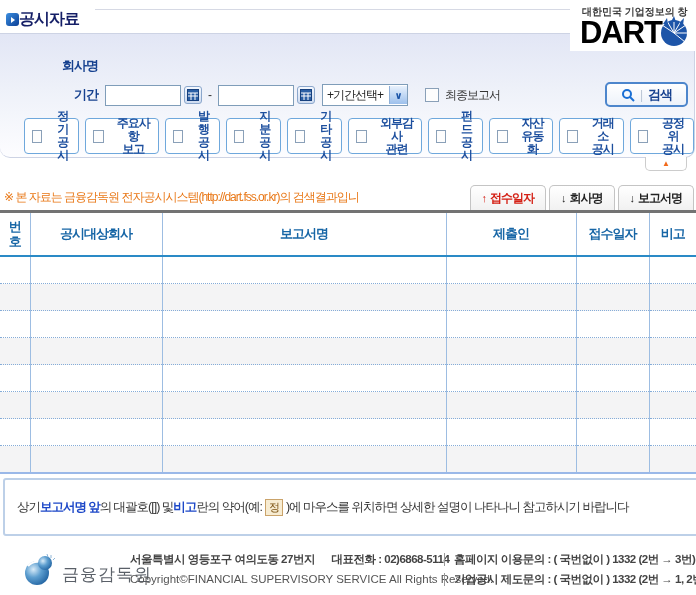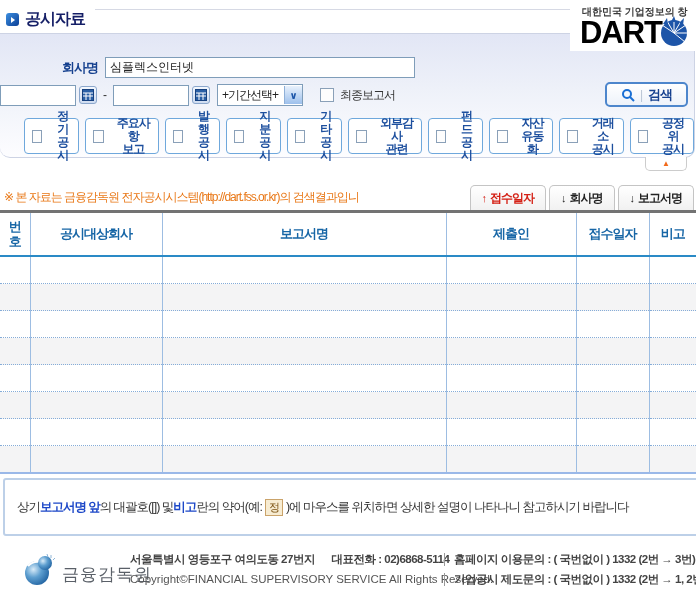--- a/index.html
+++ b/index.html
@@ -8,7 +8,7 @@
 
   
   .topline{position:absolute;top:9px;left:95px;right:0;height:1px;background:#d6d9e4;}
-  .title-row{position:absolute;top:9px;left:6px;display:flex;align-items:center;gap:6px;
+  .title-row{position:absolute;top:9px;left:6px;display:flex;align-items:center;
              background:#fff;padding-right:10px;z-index:3;}
   .title-icon{width:13px;height:13px;border-radius:3px;
               background:linear-gradient(135deg,#3c8fe0,#0b3f96);position:relative;}

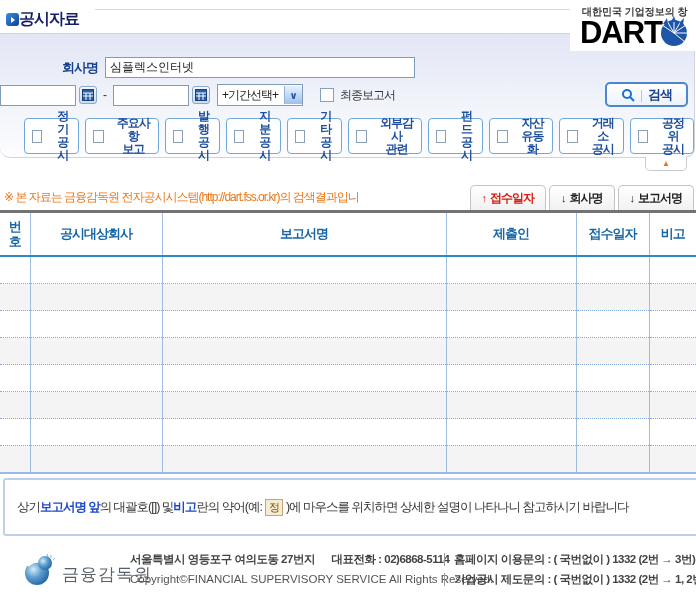--- a/index.html
+++ b/index.html
@@ -150,7 +150,6 @@
 
     <div class="form-row row1">
       <label class="form-label">회사명</label>
-      <input class="text-input company-input" type="text" value="심플렉스인터넷" style="">
     </div>
 
     <div class="form-row row2">

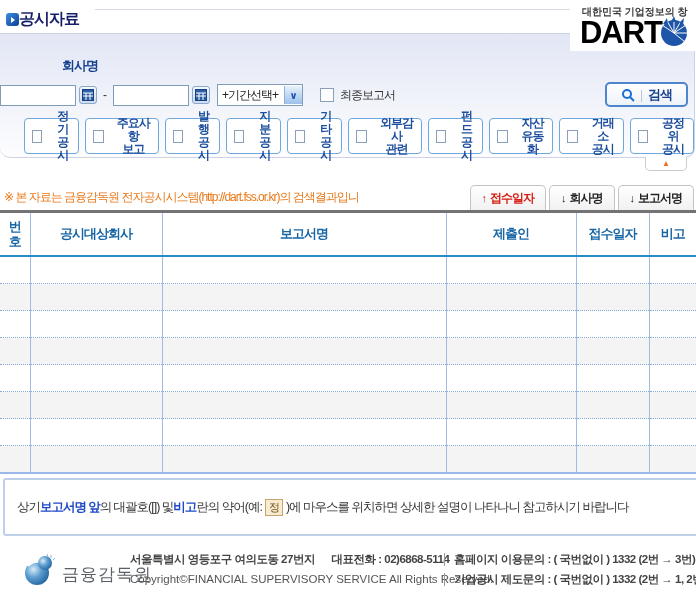--- a/index.html
+++ b/index.html
@@ -153,6 +153,7 @@
     </div>
 
     <div class="form-row row2">
+      <label class="form-label">기간</label>
       <input class="text-input date-input" type="text" value="" style="">
       <button class="cal-btn">
         <svg width="12" height="12" viewBox="0 0 12 12">

